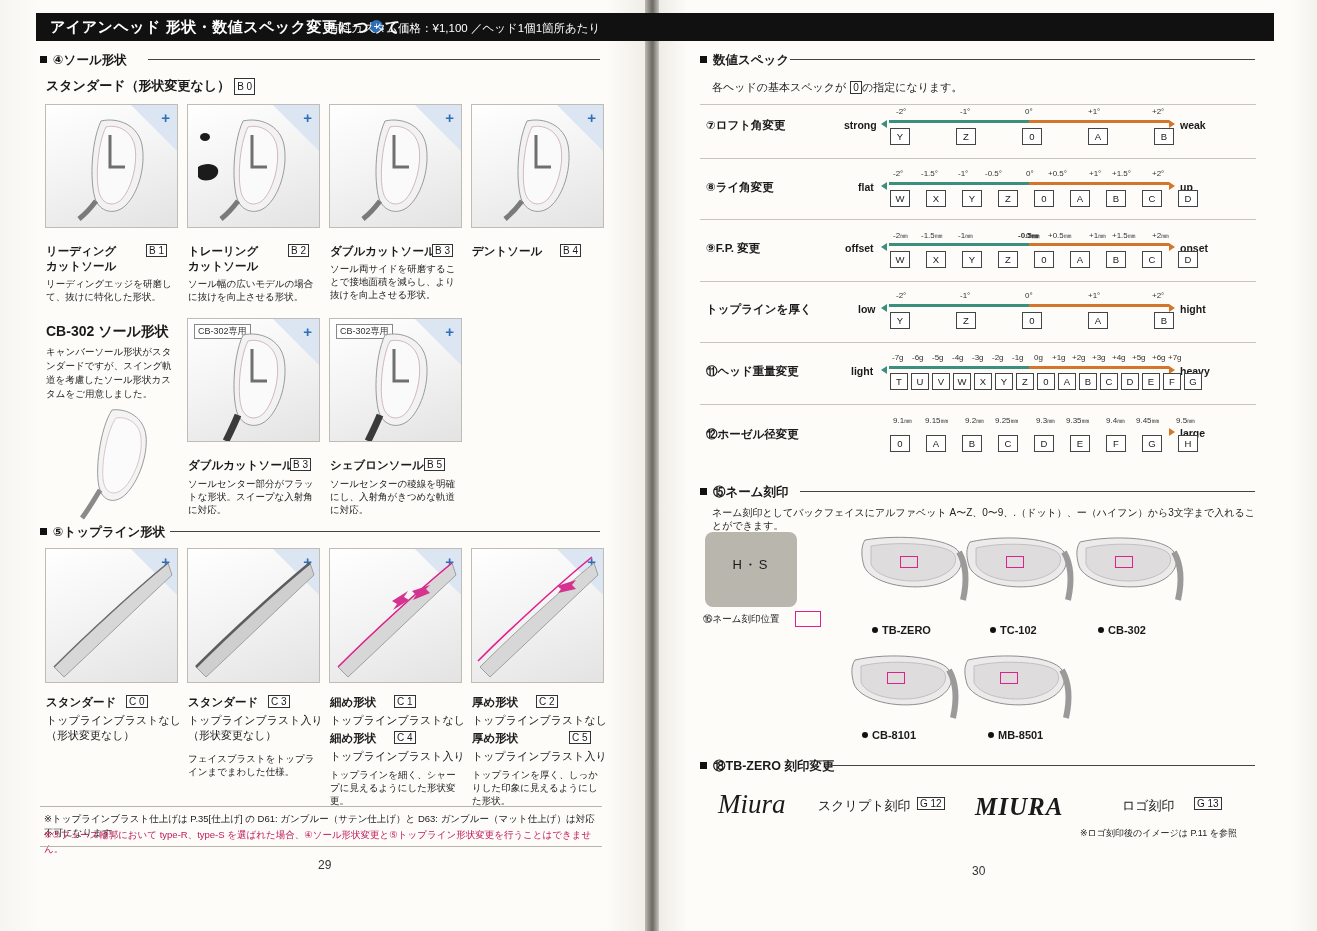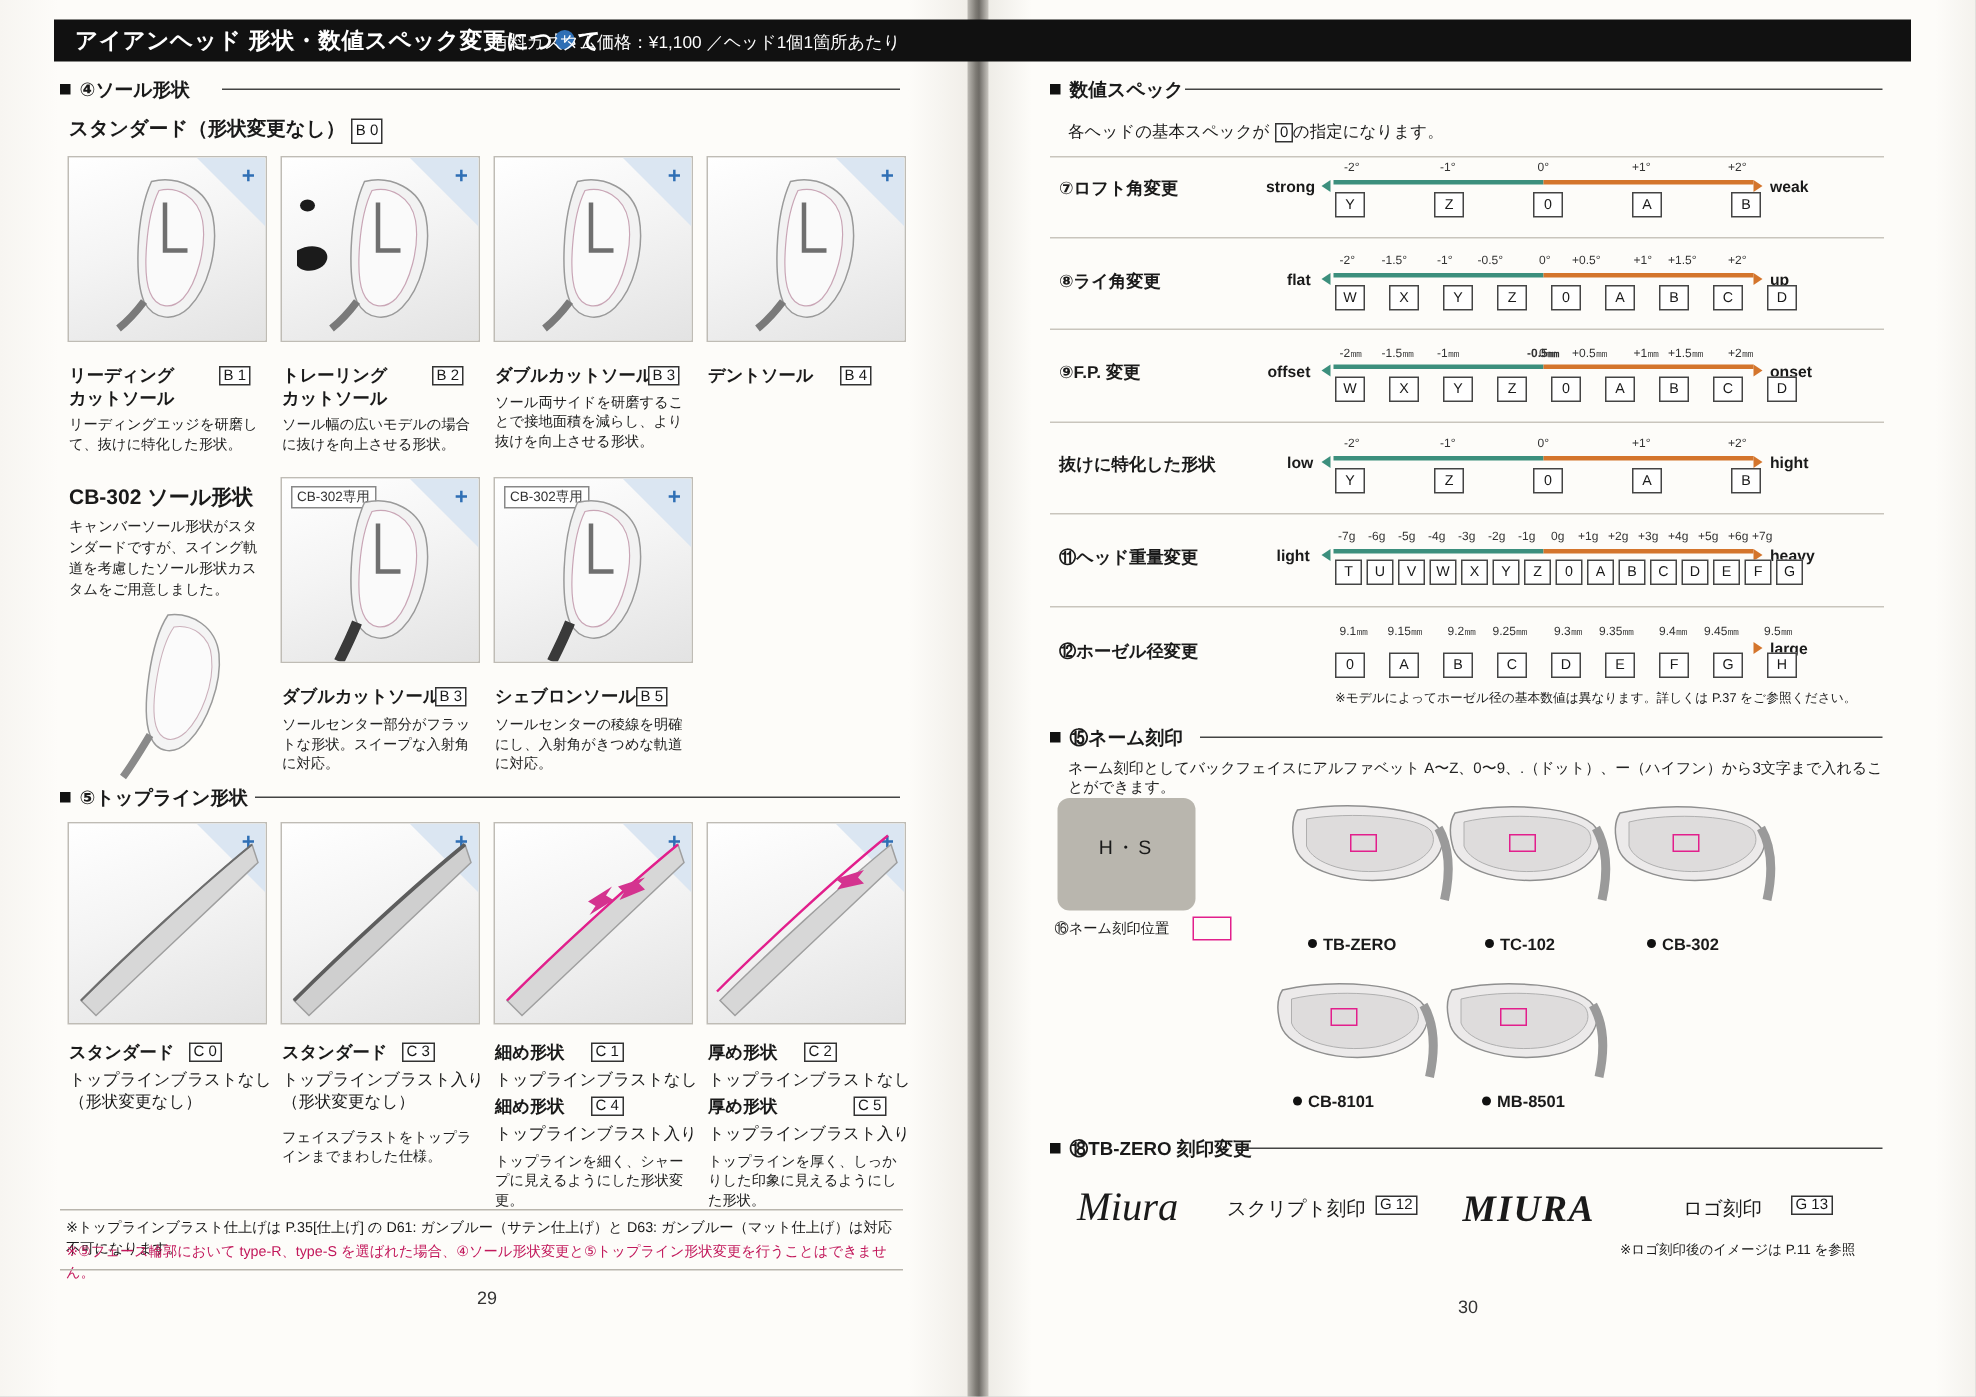--- a/index.html
+++ b/index.html
@@ -356,7 +356,7 @@
   </div>
 
   <div class="hrule" style="left:700px;top:281px;width:556px;"></div>
-  <div class="specname" style="left:706px;top:302px;">抜けに特化した形状</div>
+  <div class="specname" style="left:706px;top:302px;">トップラインを厚く</div>
   <div class="side" style="left:858px;top:303px;">low</div>
   <div class="arrowL" style="left:881px;top:304px;"></div>
   <div class="scaleline" style="left:889px;top:304px;width:140px;background:#3c8f7d;"></div>

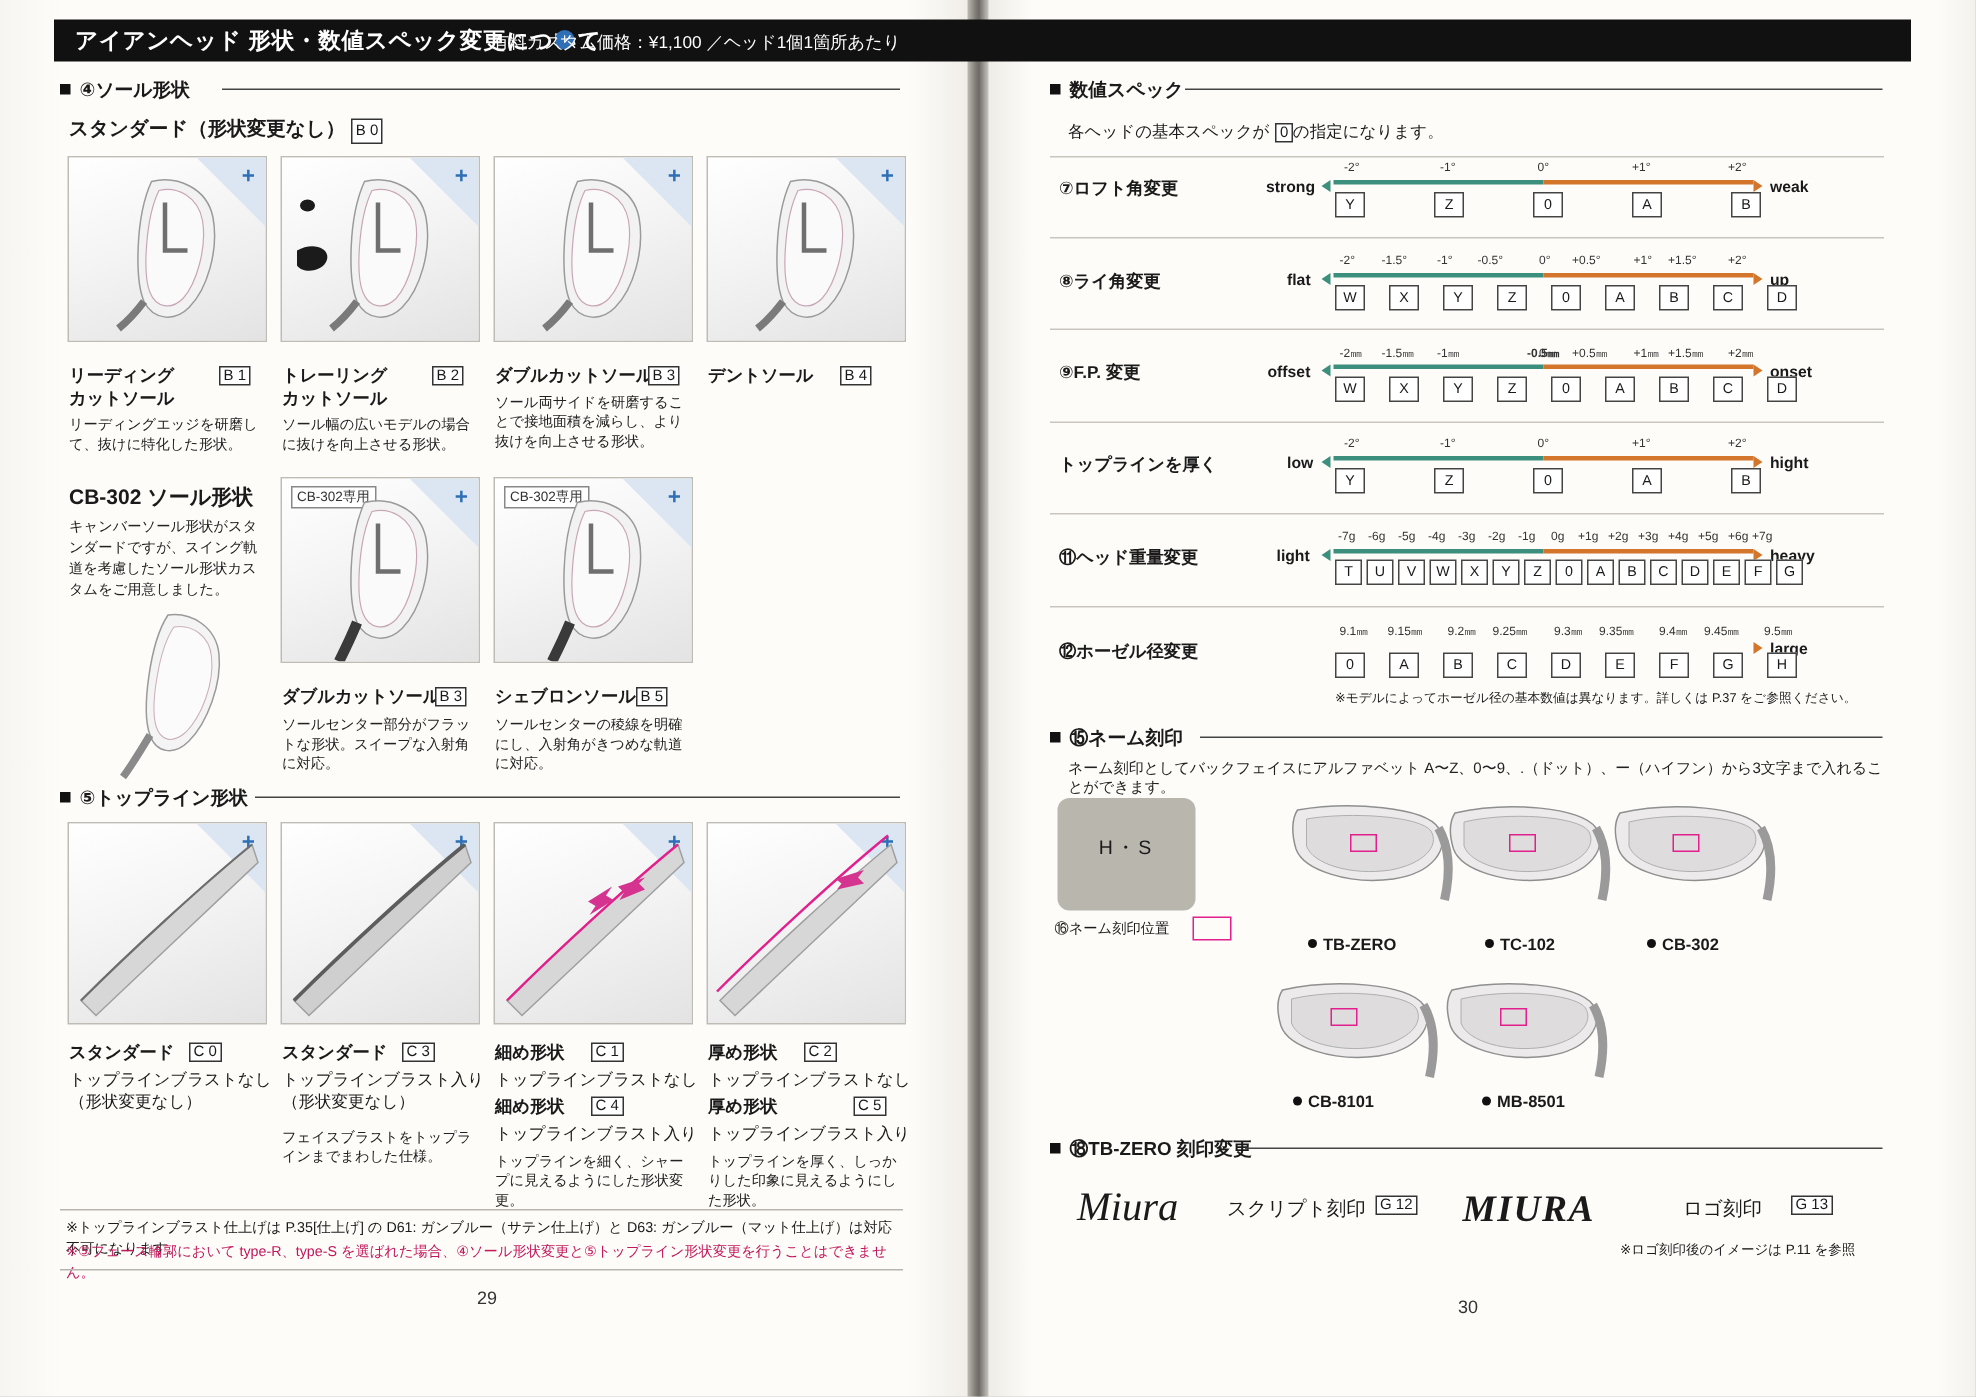--- a/index.html
+++ b/index.html
@@ -441,7 +441,6 @@
     <div class="bx" style="margin-right:16px;">G</div>
     <div class="bx">H</div>
   </div>
-  <div class="note" style="left:890px;top:458px;width:380px;font-size:8.5px;">※モデルによってホーゼル径の基本数値は異なります。詳しくは P.37 をご参照ください。</div>
 
   <div class="sect" style="left:700px;top:484px;">
     <span class="sq"></span><span>⑮ネーム刻印</span>

